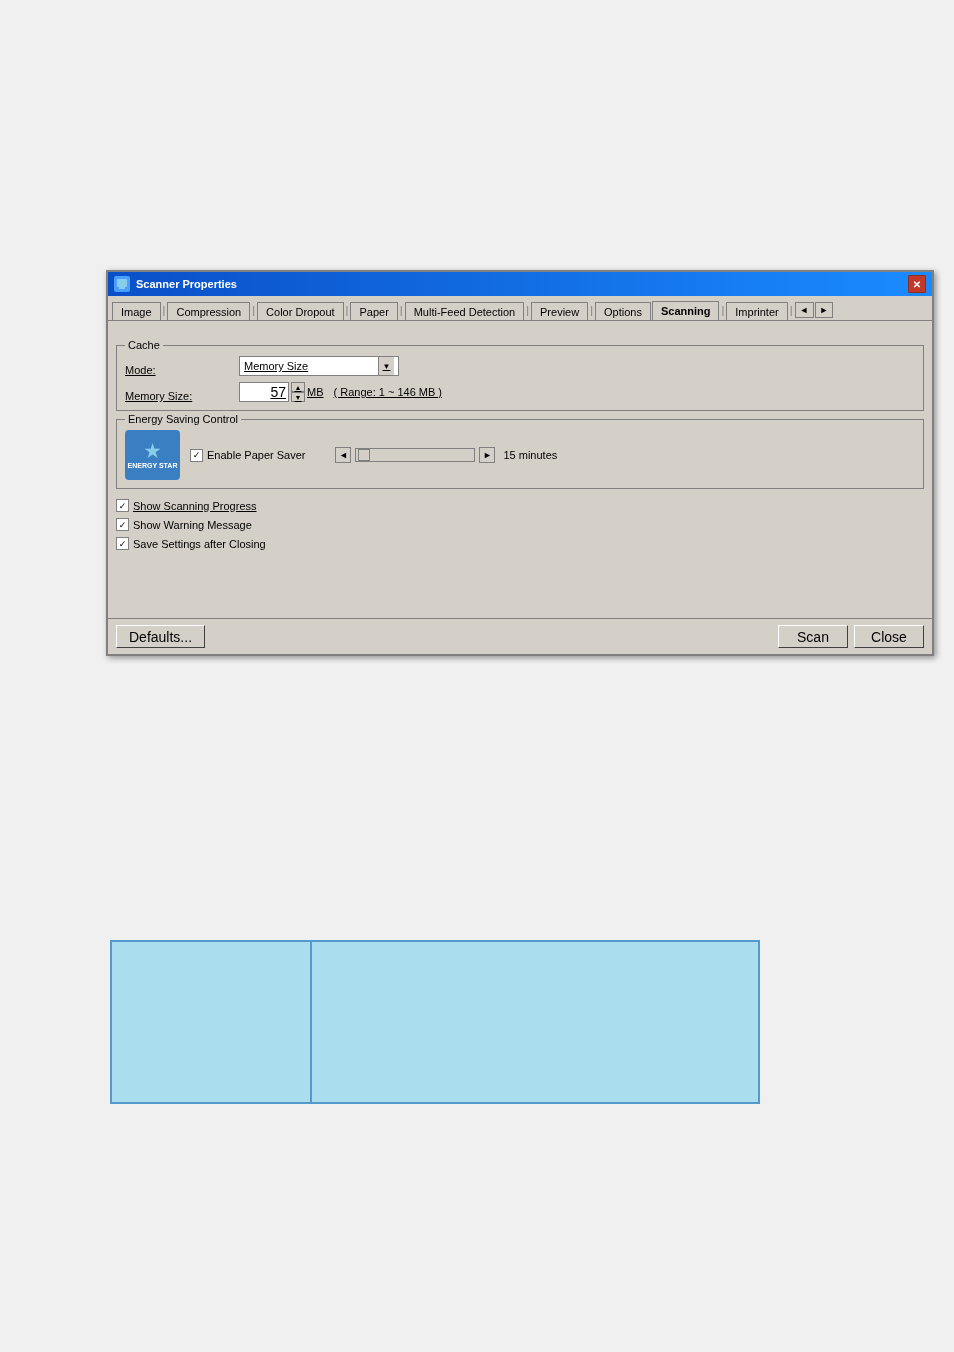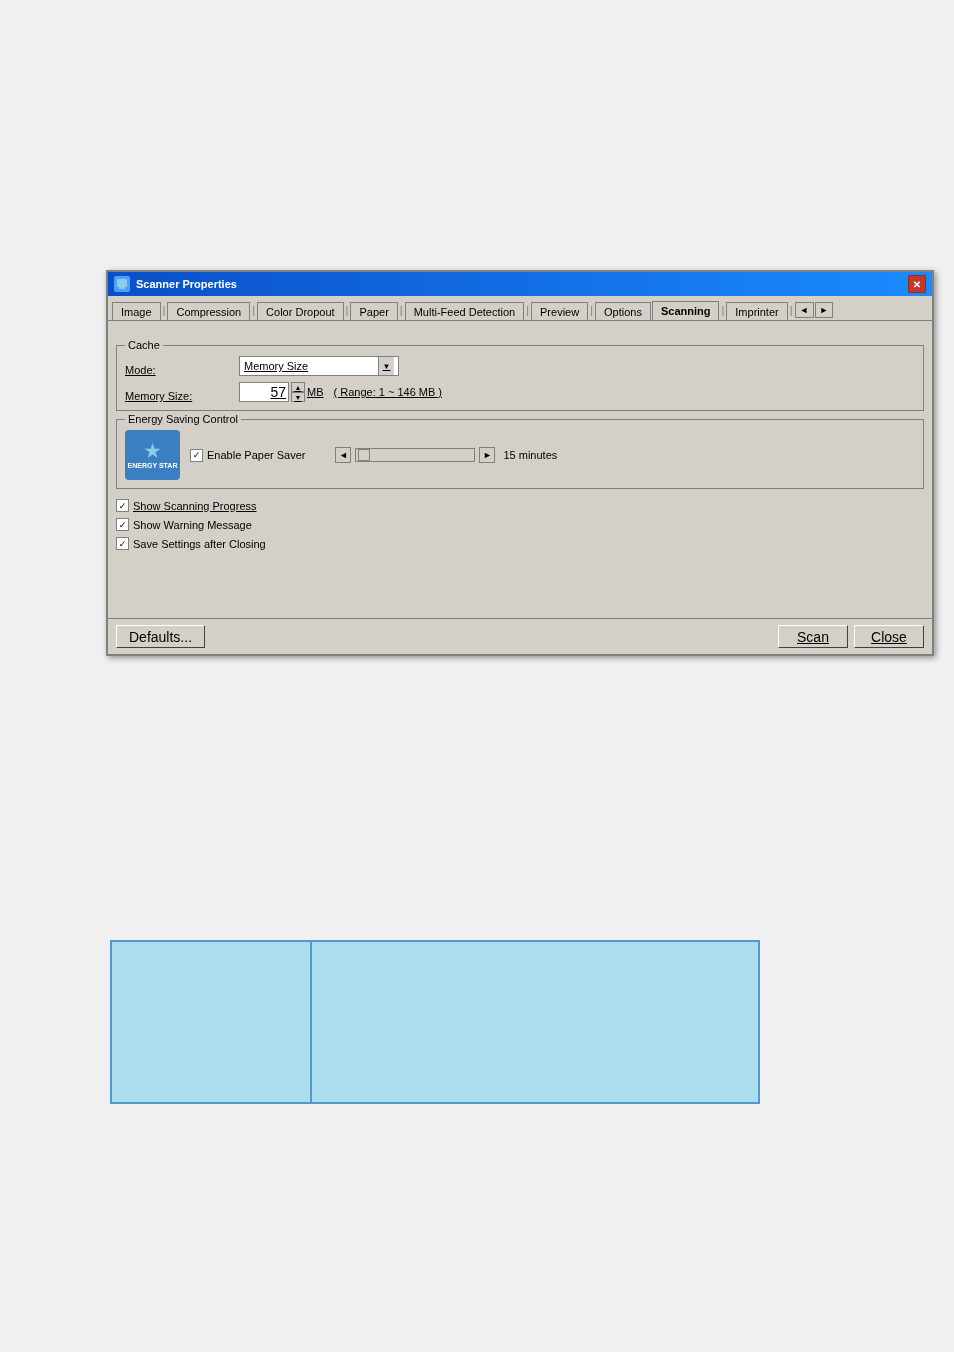--- a/index.html
+++ b/index.html
@@ -476,7 +476,7 @@
 
   <div class="dialog-buttons">
     <button class="btn">Defaults...</button>
-    <div style="display:flex;gap:6px;text-decoration:underline;">
+    <div style="display:flex;gap:6px;">
       <button class="btn">Scan</button>
       <button class="btn">Close</button>
     </div>

